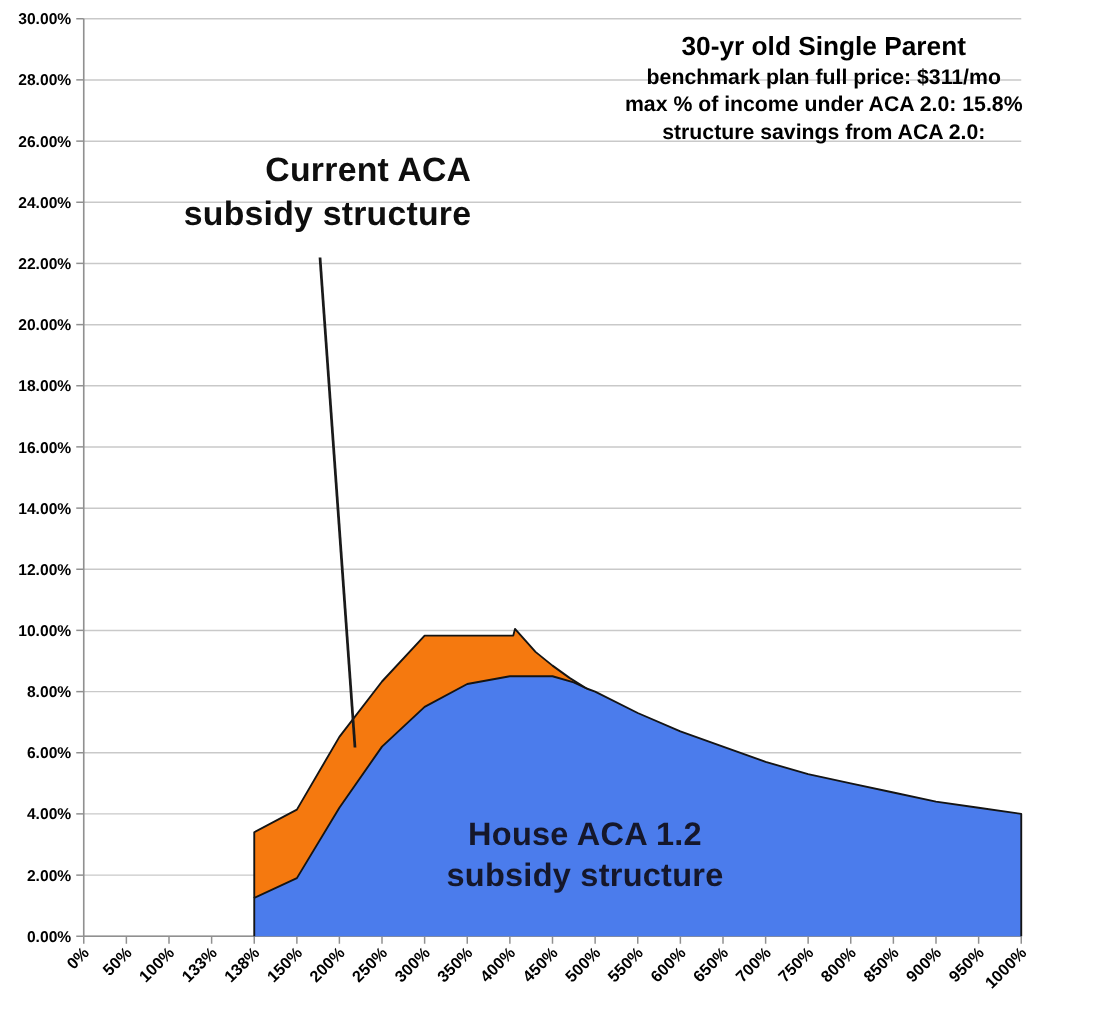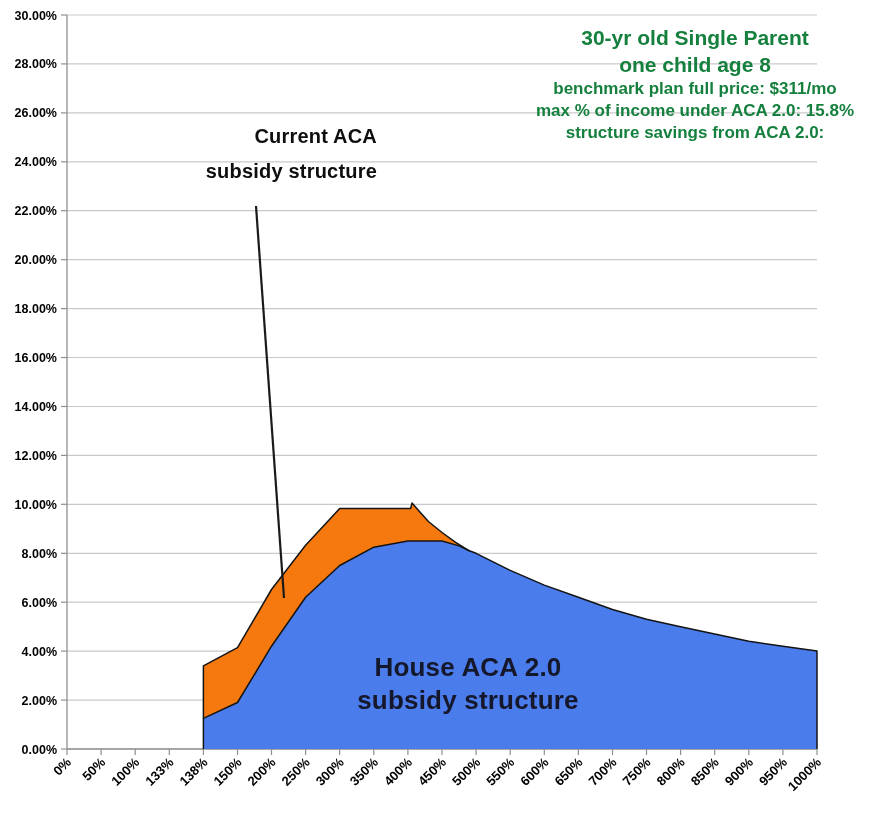--- a/index.html
+++ b/index.html
@@ -18,7 +18,7 @@
     font-size:26px;font-weight:700;line-height:33px;color:#15172b;letter-spacing:.2px;
   }
   .annotation{
-    left:512px;top:24px;width:366px;text-align:center;color:#15803d;
+    left:476px;top:24px;width:366px;text-align:center;color:#000000;
   }
   .annotation .t{font-size:21px;font-weight:700;line-height:27px;}
   .annotation .d{font-size:17px;font-weight:700;line-height:22px;}

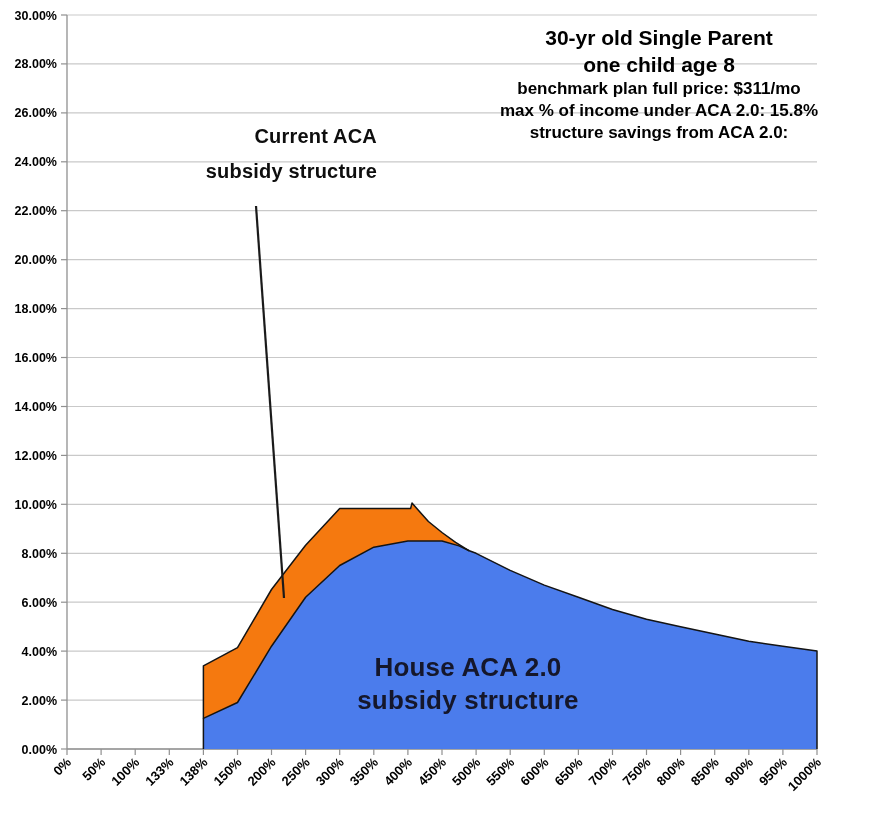--- a/index.html
+++ b/index.html
@@ -144,7 +144,6 @@
 
   <div class="overlay annotation">
     <div class="t">30-yr old Single Parent</div>
-    <div class="t">one child age 8</div>
     <div class="d">benchmark plan full price: $311/mo</div>
     <div class="d">max % of income under ACA 2.0: 15.8%</div>
     <div class="d">structure savings from ACA 2.0:</div>

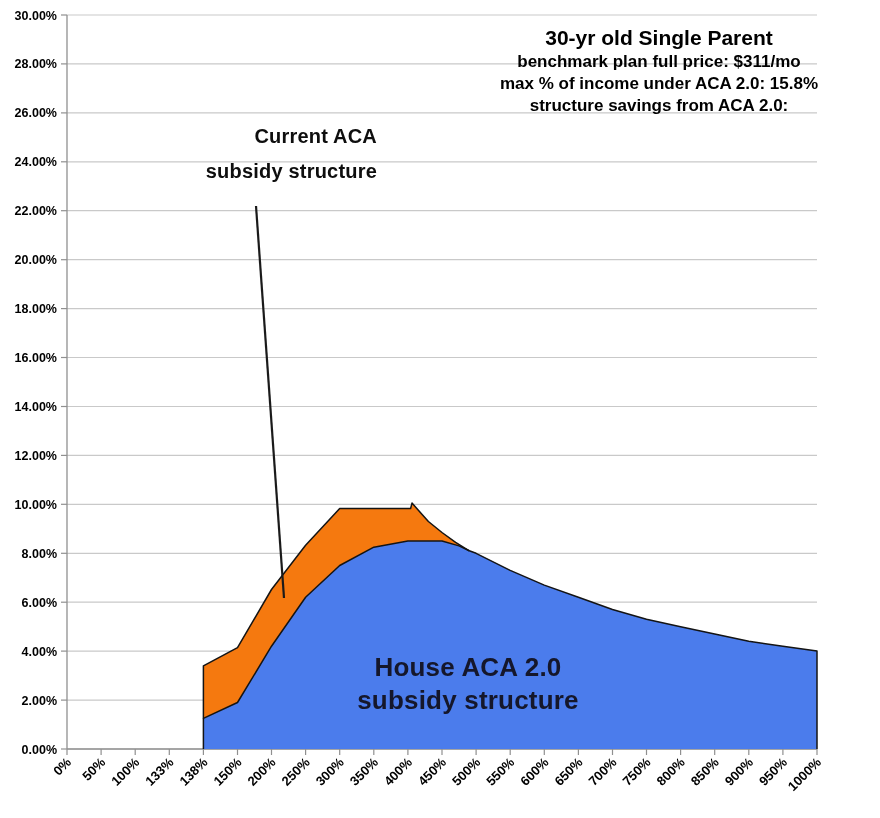--- a/index.html
+++ b/index.html
@@ -11,7 +11,7 @@
   .overlay{position:absolute;}
   .callout-label{
     left:77px;top:119px;width:300px;text-align:right;
-    font-size:20px;font-weight:700;line-height:35px;color:#0e0e0e;letter-spacing:.2px;
+    font-size:27px;font-weight:700;line-height:35px;color:#0e0e0e;letter-spacing:.2px;
   }
   .area-label{
     left:268px;top:651px;width:400px;text-align:center;

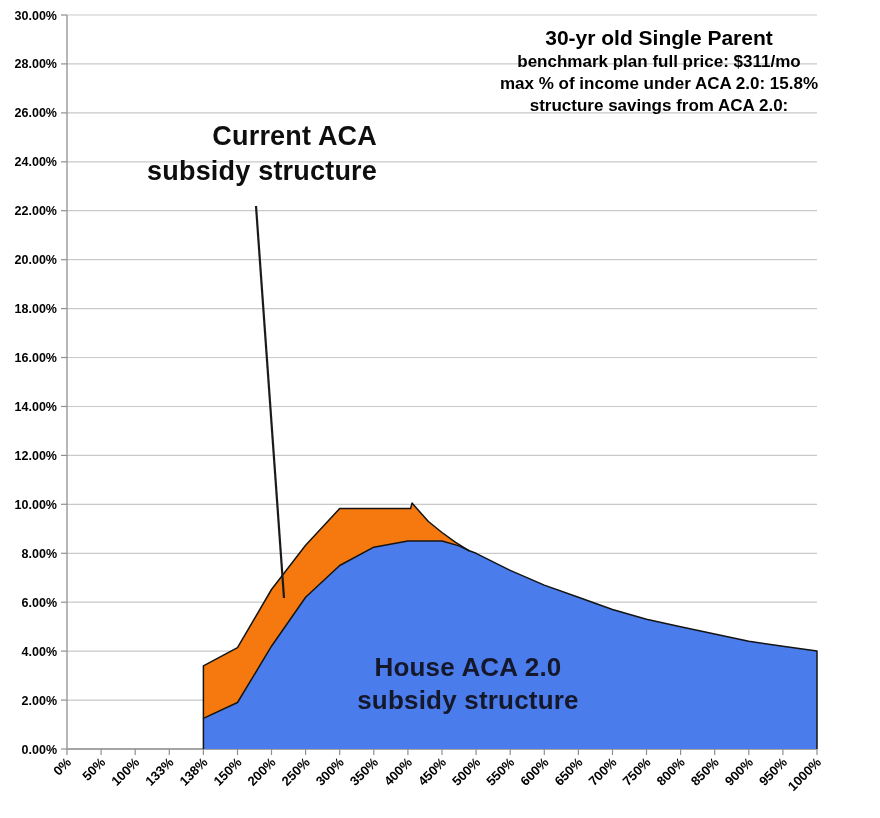--- a/index.html
+++ b/index.html
@@ -138,7 +138,7 @@
   </div>
 
   <div class="overlay area-label">
-    <div>House ACA 2.0</div>
+    <div>House ACA 1.2</div>
     <div>subsidy structure</div>
   </div>
 

